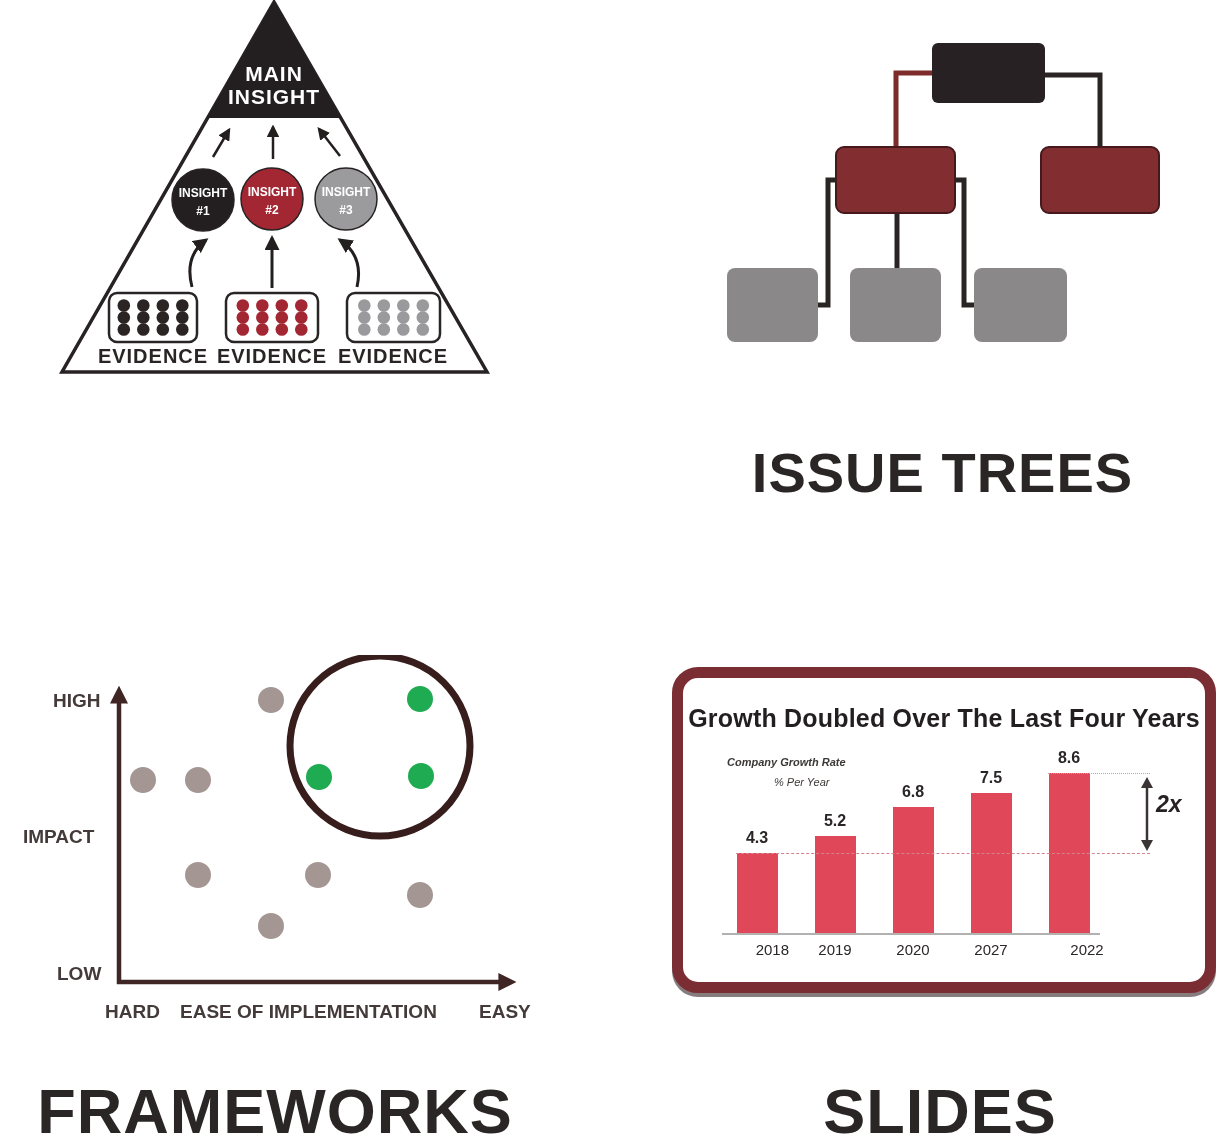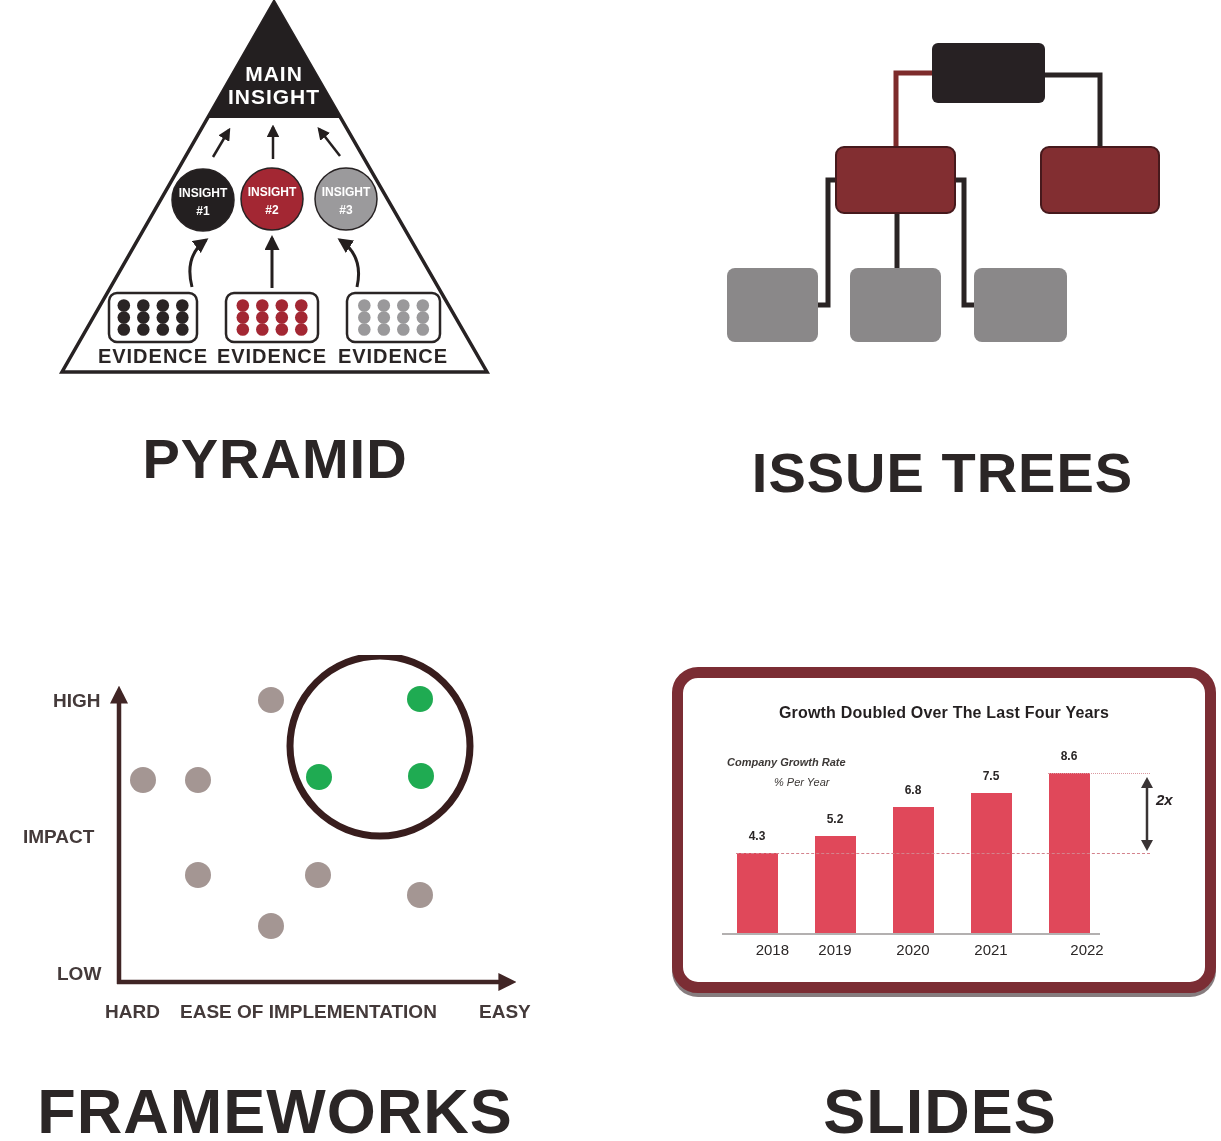--- a/index.html
+++ b/index.html
@@ -121,7 +121,6 @@
 </svg>
 
 <div class="quad-title" style="left:25px;top:418px;width:500px;">
-  <div>PYRAMID</div>
 </div>
 
 <svg class="abs" style="left:700px;top:20px;" width="480" height="340" viewBox="0 0 480 340">

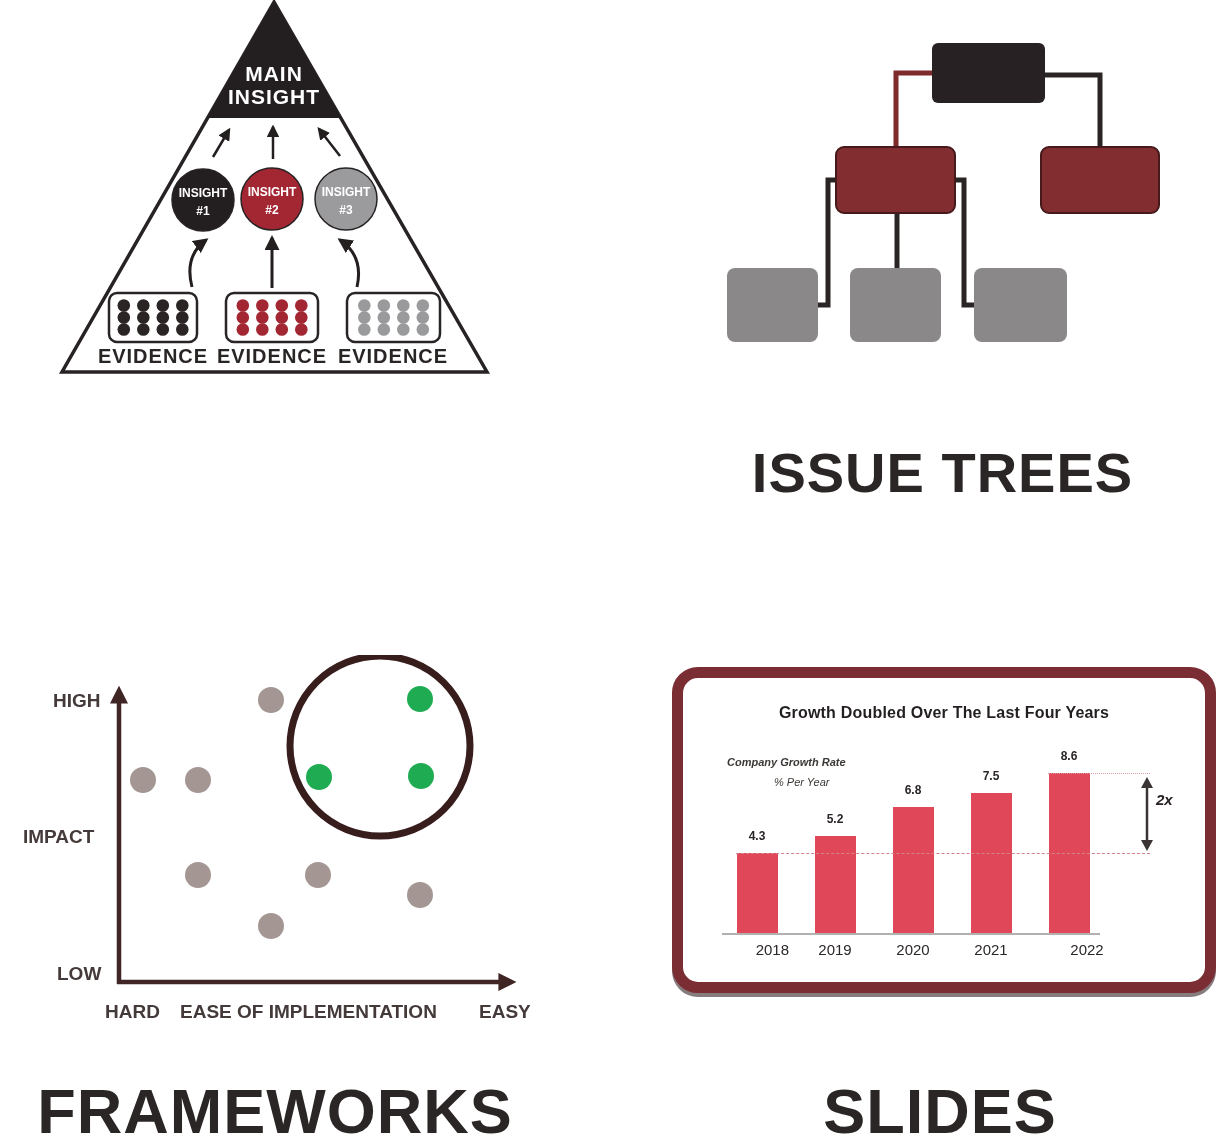--- a/index.html
+++ b/index.html
@@ -22,7 +22,7 @@
   }
   #slide-title{
     position:absolute;left:0;right:0;top:26px;text-align:center;
-    font-size:16px;font-weight:700;color:#231f20;letter-spacing:0.2px;
+    font-size:25px;font-weight:700;color:#231f20;letter-spacing:0.2px;
   }
   #slide-ylabel{position:absolute;left:44px;top:74px;color:#3c3836;font-size:11px;line-height:20px;}
   #slide-ylabel .l1{font-weight:700;font-style:italic;}

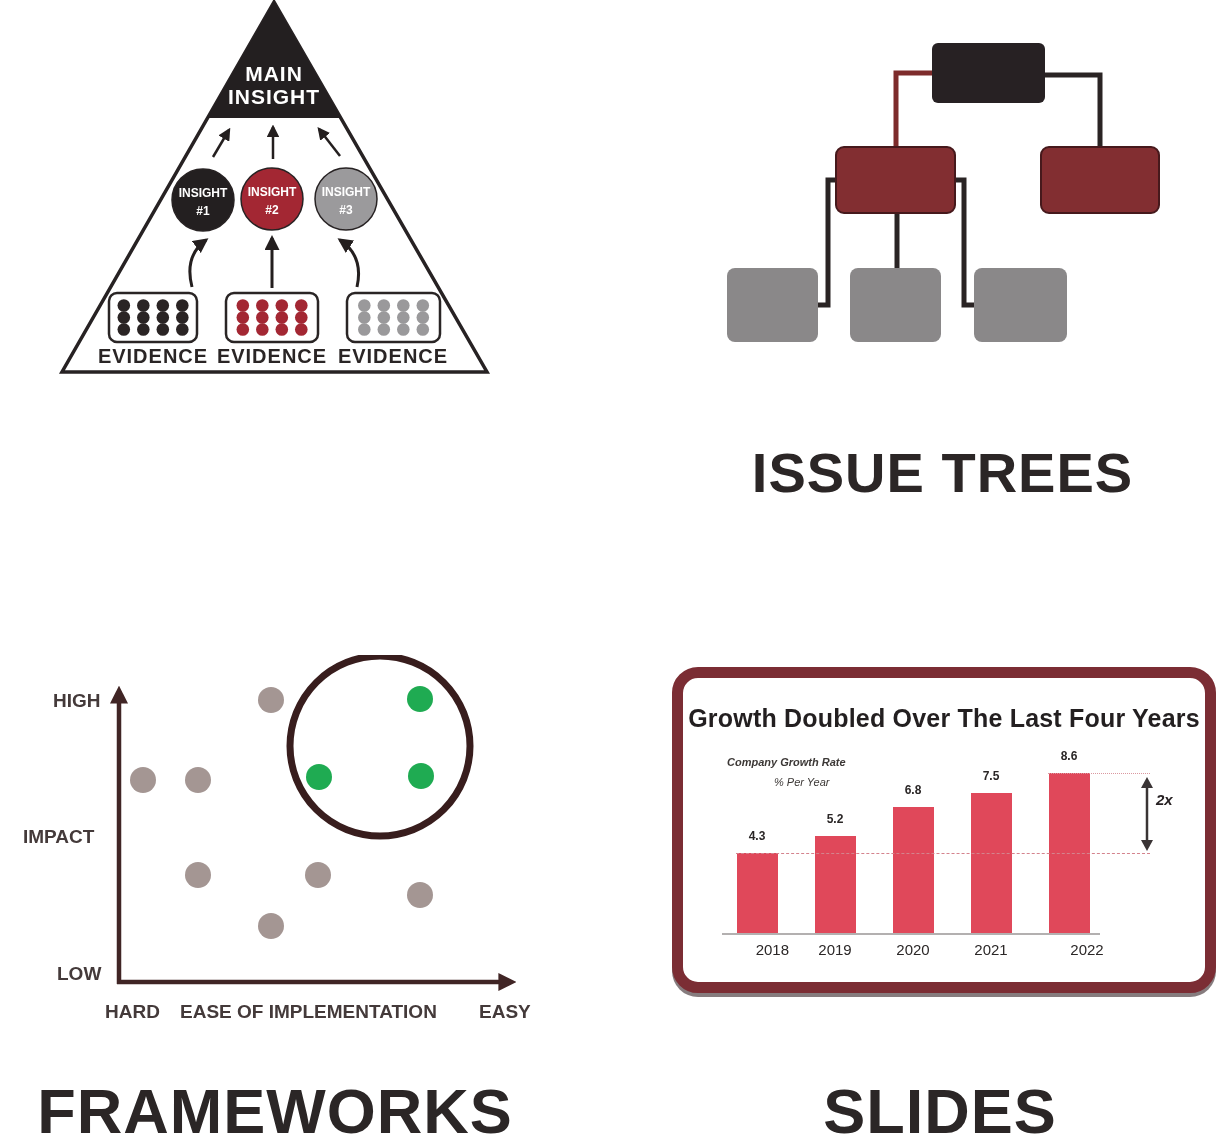--- a/index.html
+++ b/index.html
@@ -29,7 +29,7 @@
   #slide-ylabel .l2{font-style:italic;margin-left:47px;}
   #slide-chart-layer{position:absolute;left:0;top:0;right:0;bottom:0;}
   .sc-bar{position:absolute;}
-  .sc-val{position:absolute;width:60px;text-align:center;font-size:12px;font-weight:700;color:#2a2626;}
+  .sc-val{position:absolute;width:60px;text-align:center;font-size:16px;font-weight:700;color:#2a2626;}
   .sc-year{position:absolute;width:64px;text-align:center;font-size:15px;color:#2b2727;}
   .sc-2x{position:absolute;font-size:15px;font-weight:700;font-style:italic;color:#272123;}
 </style>

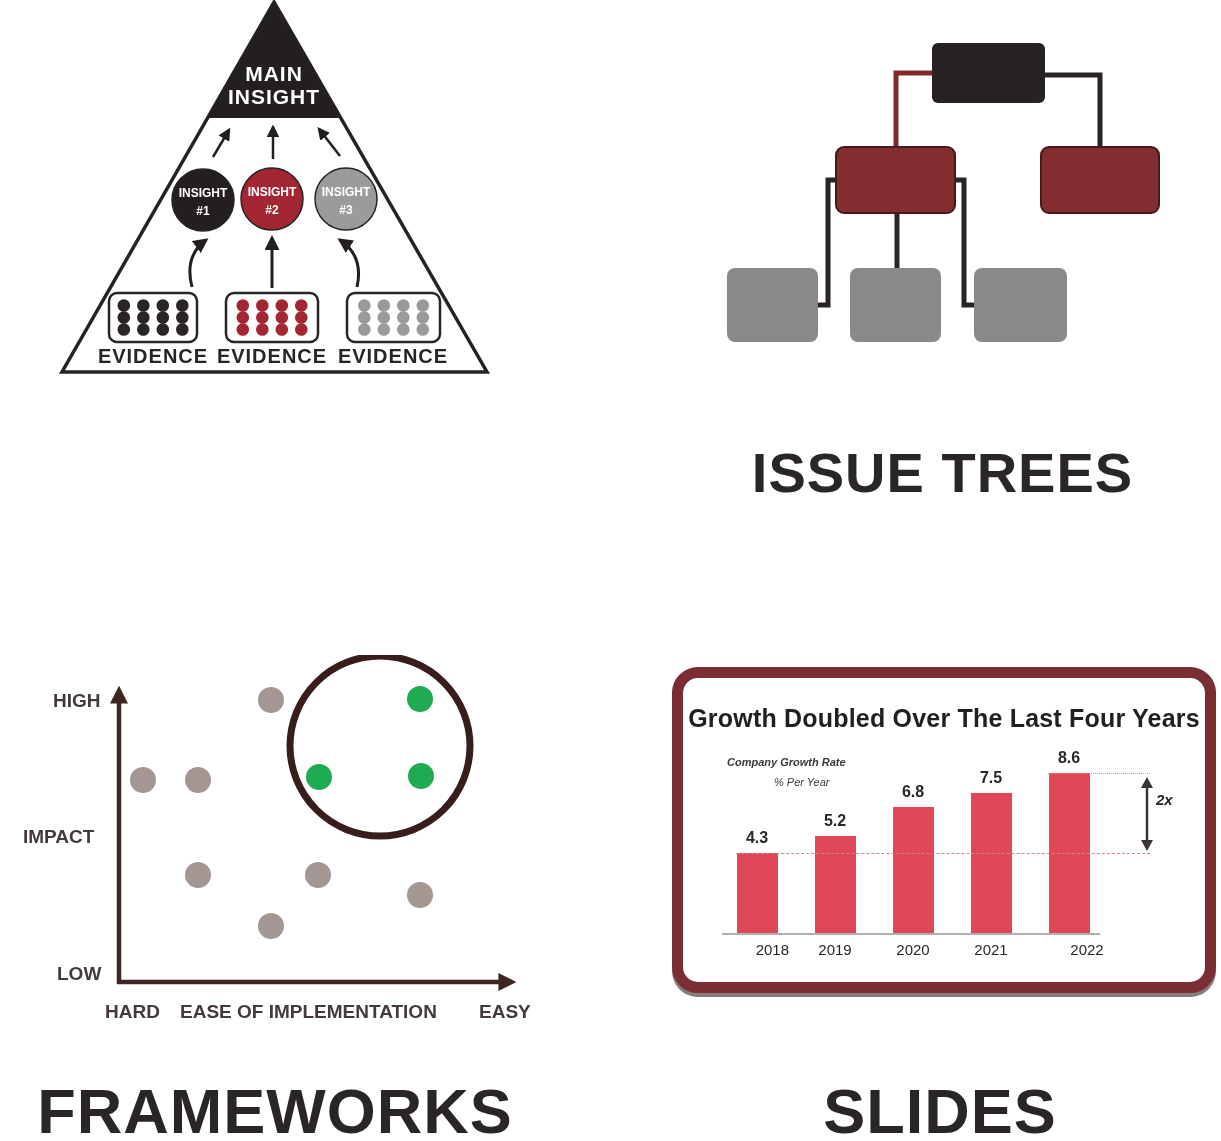--- a/index.html
+++ b/index.html
@@ -31,7 +31,7 @@
   .sc-bar{position:absolute;}
   .sc-val{position:absolute;width:60px;text-align:center;font-size:16px;font-weight:700;color:#2a2626;}
   .sc-year{position:absolute;width:64px;text-align:center;font-size:15px;color:#2b2727;}
-  .sc-2x{position:absolute;font-size:15px;font-weight:700;font-style:italic;color:#272123;}
+  .sc-2x{position:absolute;font-size:23px;font-weight:700;font-style:italic;color:#272123;}
 </style>
 </head>
 <body>

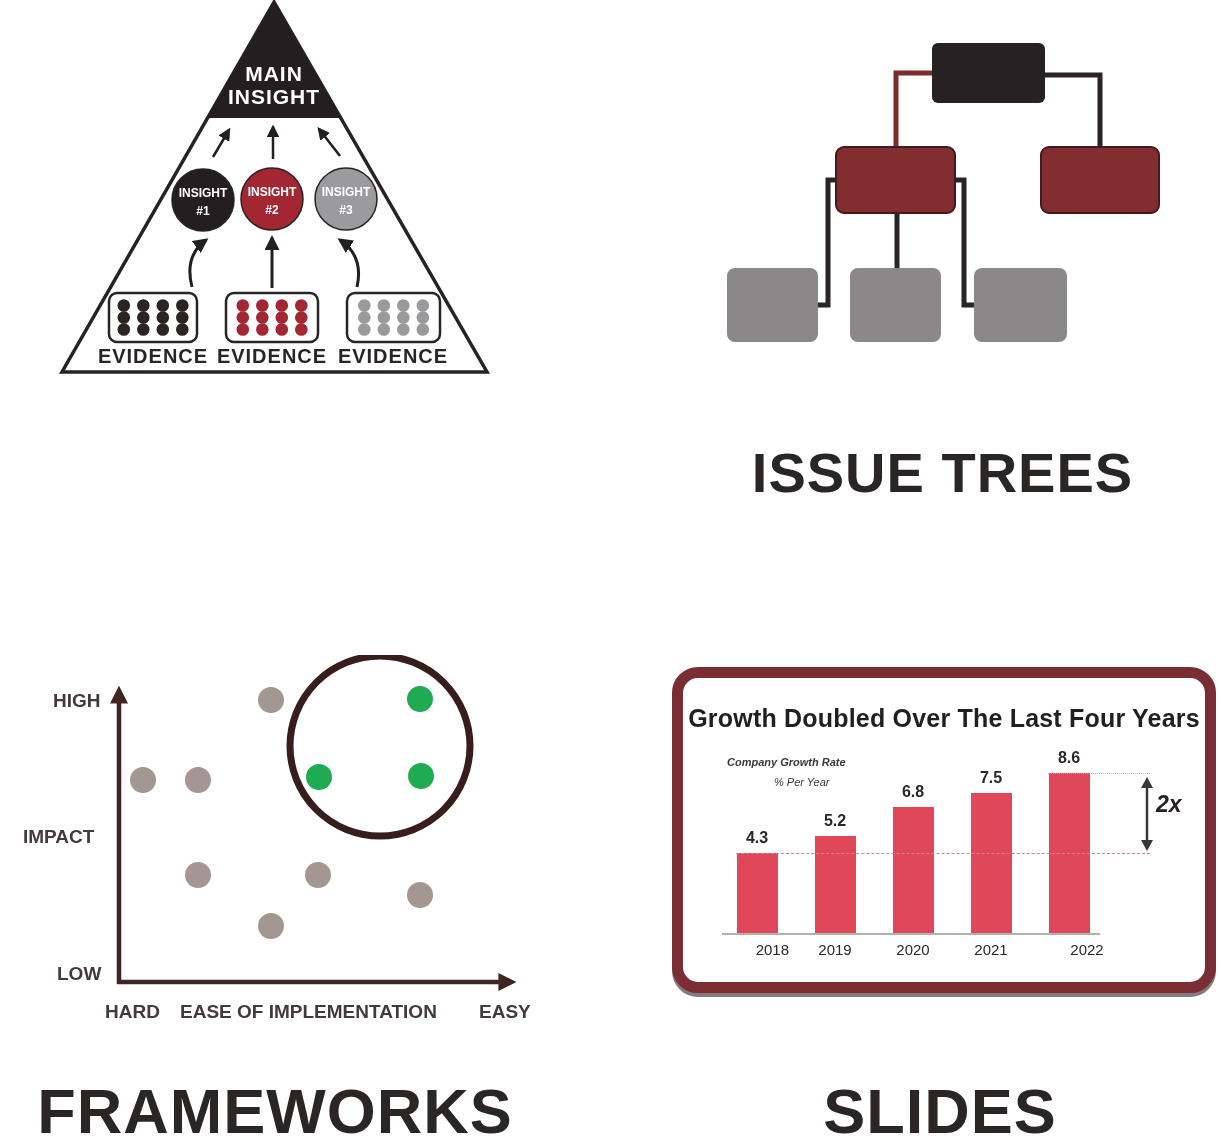--- a/index.html
+++ b/index.html
@@ -199,7 +199,7 @@
       <div class="sc-year" style="position: absolute; left: 198px; top: 263px;">2020</div>
       <div class="sc-bar" style="position: absolute; left: 287.5px; top: 115px; width: 41px; height: 140px; background: rgb(224, 72, 90);"></div>
       <div class="sc-val" style="position: absolute; left: 278px; top: 91px;">7.5</div>
-      <div class="sc-year" style="position: absolute; left: 276px; top: 263px;">2021</div>
+      <div class="sc-year" style="position: absolute; left: 276px; top: 263px;">2027</div>
       <div class="sc-bar" style="position: absolute; left: 365.5px; top: 95px; width: 41px; height: 160px; background: rgb(224, 72, 90);"></div>
       <div class="sc-val" style="position: absolute; left: 356px; top: 71px;">8.6</div>
       <div class="sc-year" style="position: absolute; left: 372px; top: 263px;">2022</div>

